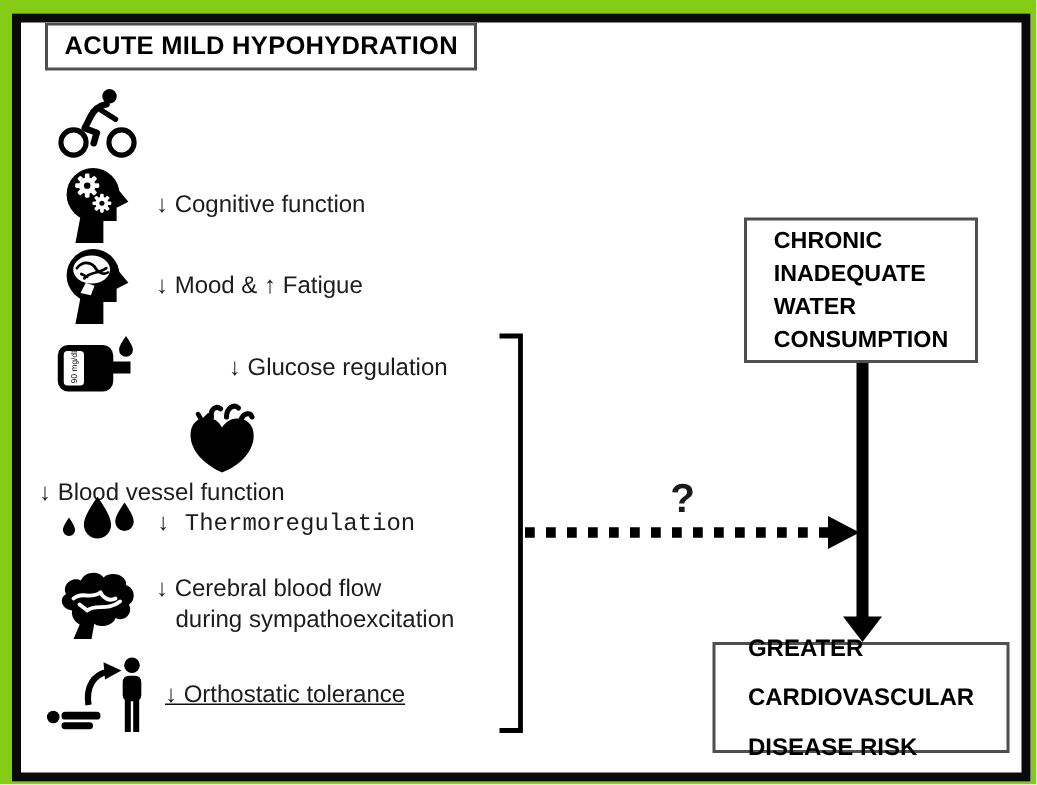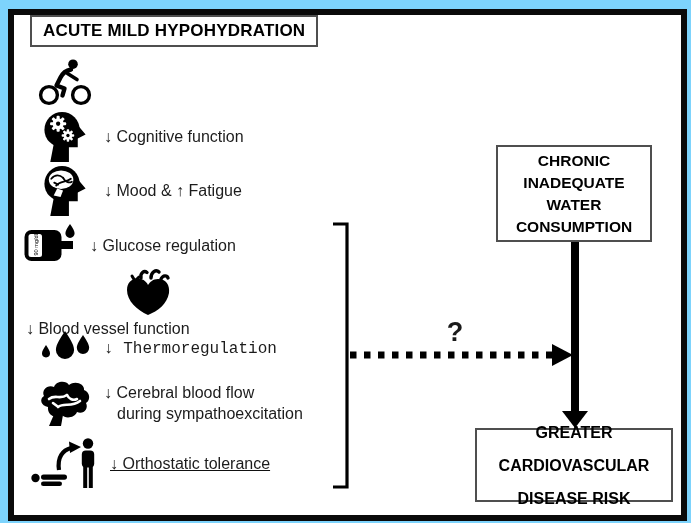--- a/index.html
+++ b/index.html
@@ -3,7 +3,7 @@
 <meta charset="utf-8">
 <style>
   html,body{margin:0;padding:0;background:#ffffff;}
-  #page{position:relative;width:691px;height:523px;background:#7dd3fc;overflow:hidden;
+  #page{position:relative;width:691px;height:523px;background:#84cc16;overflow:hidden;
         font-family:"Liberation Sans","DejaVu Sans",sans-serif;color:#111;}
   .frame{position:absolute;left:8px;top:9px;width:667px;height:500px;border:6px solid #0a0a0a;background:#fff;}
   .title-box{position:absolute;left:30px;top:15px;border:2px solid #4f4f4f;background:#fff;

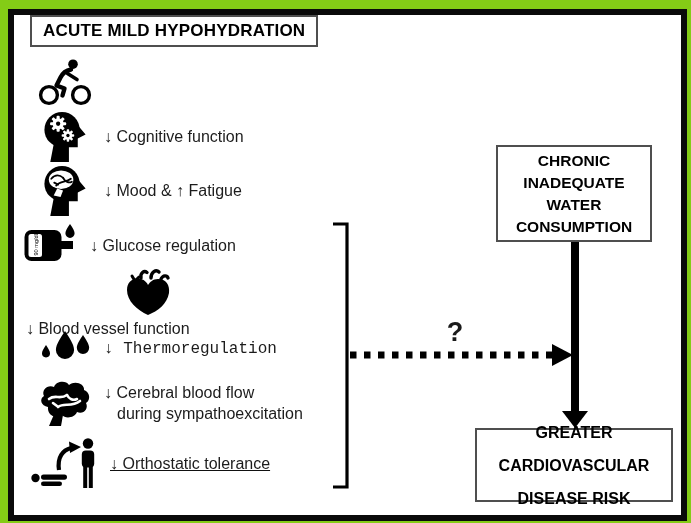--- a/index.html
+++ b/index.html
@@ -14,7 +14,7 @@
          text-indent:-13px;padding-left:13px;width:230px;}
   .conn{position:absolute;left:0;top:0;pointer-events:none;}
   .info-box{position:absolute;border:2px solid #4f4f4f;background:#fff;display:flex;
-            align-items:center;justify-content:center;text-align:center;font-weight:bold;color:#000;white-space:pre-line;}
+            align-items:center;justify-content:center;font-weight:bold;color:#000;white-space:pre-line;}
   .chronic{left:496px;top:145px;width:152px;height:93px;font-size:15.5px;line-height:22px;}
   .risk{left:475px;top:428px;width:194px;height:70px;font-size:16px;line-height:33px;}
   svg{display:block;}

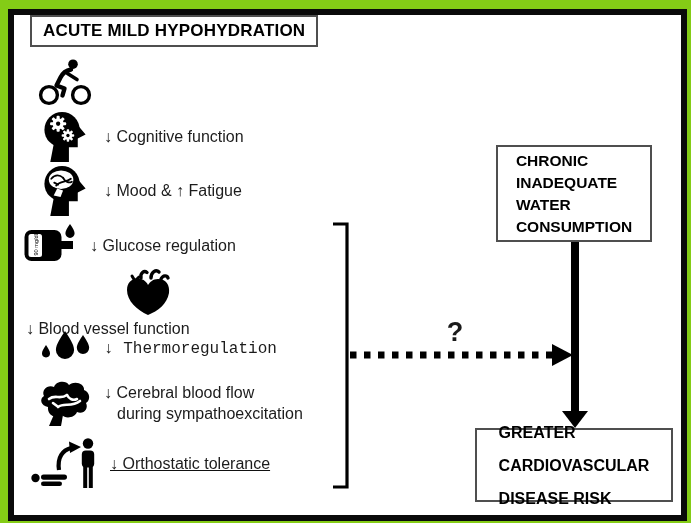--- a/index.html
+++ b/index.html
@@ -87,7 +87,7 @@
     <span class="label">↓ Mood &amp; ↑ Fatigue</span>
   </div>
 
-  <div class="row" style="top:219px;height:52px;left:12px;">
+  <div class="row" style="top:219px;height:52px;left:26px;text-align:center;">
     <span class="icon-cell">
       <svg width="56" height="44" viewBox="0 0 56 44">
         <rect x="1.5" y="7" width="37" height="31" rx="7" fill="#000"></rect>

